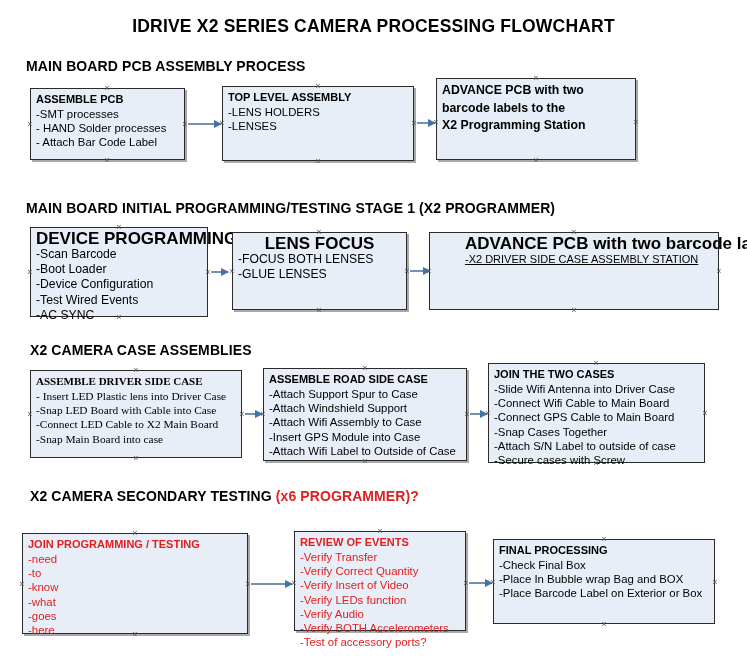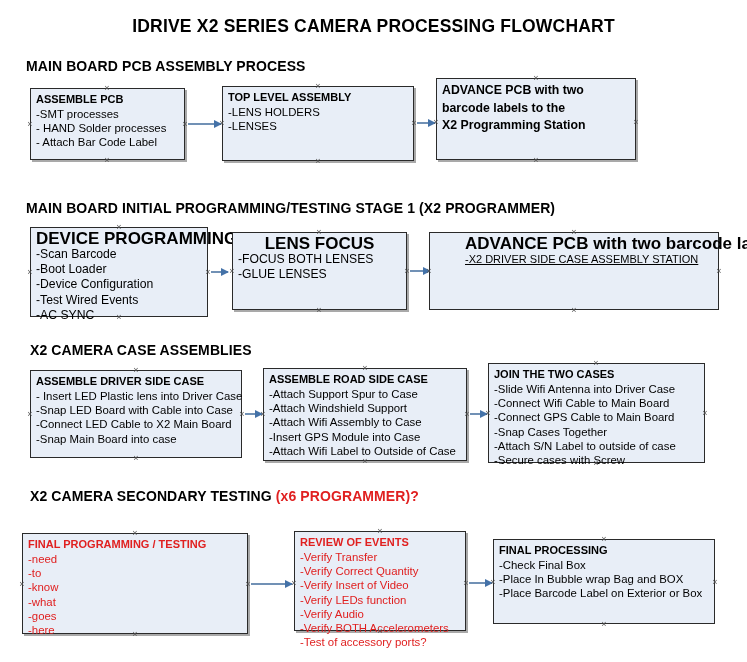--- a/index.html
+++ b/index.html
@@ -220,7 +220,7 @@
 
   <div class="section-heading" style="left:30px; top:342px;">X2 CAMERA CASE ASSEMBLIES</div>
 
-  <div class="box shadowless" style="left:30px; top:370px; width:212px; height:88px;">
+  <div class="box shadowless" style="left:30px; top:370px; width:212px; height:88px;font-family:Liberation Serif, serif;">
     <div class="inner">
       <div class="hd">ASSEMBLE DRIVER SIDE CASE</div>
       <div class="li">- Insert LED Plastic lens into Driver Case</div>

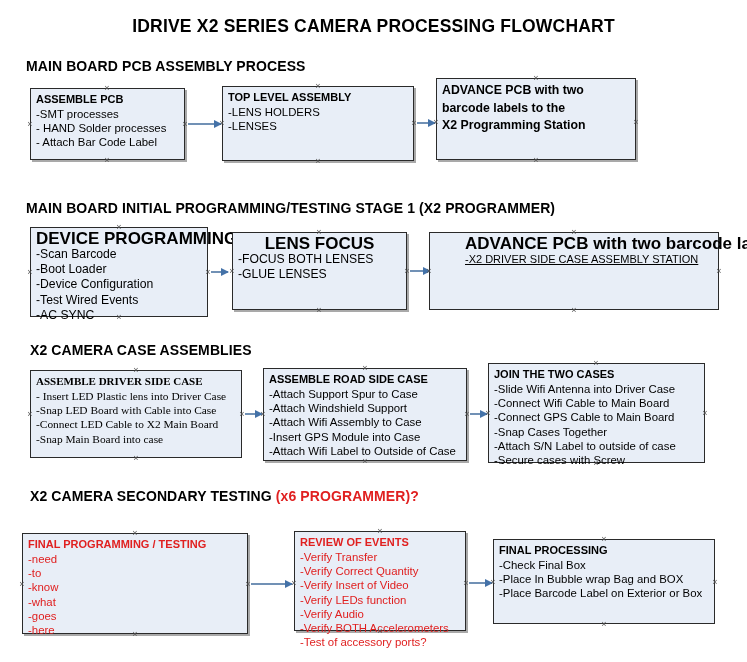--- a/index.html
+++ b/index.html
@@ -275,7 +275,7 @@
 
   <div class="box red" style="left:22px; top:533px; width:226px; height:101px;">
     <div class="inner">
-      <div class="hd">FINAL PROGRAMMING / TESTING</div>
+      <div class="hd">JOIN PROGRAMMING / TESTING</div>
       <div class="li">-need</div>
       <div class="li">-to</div>
       <div class="li">-know</div>

